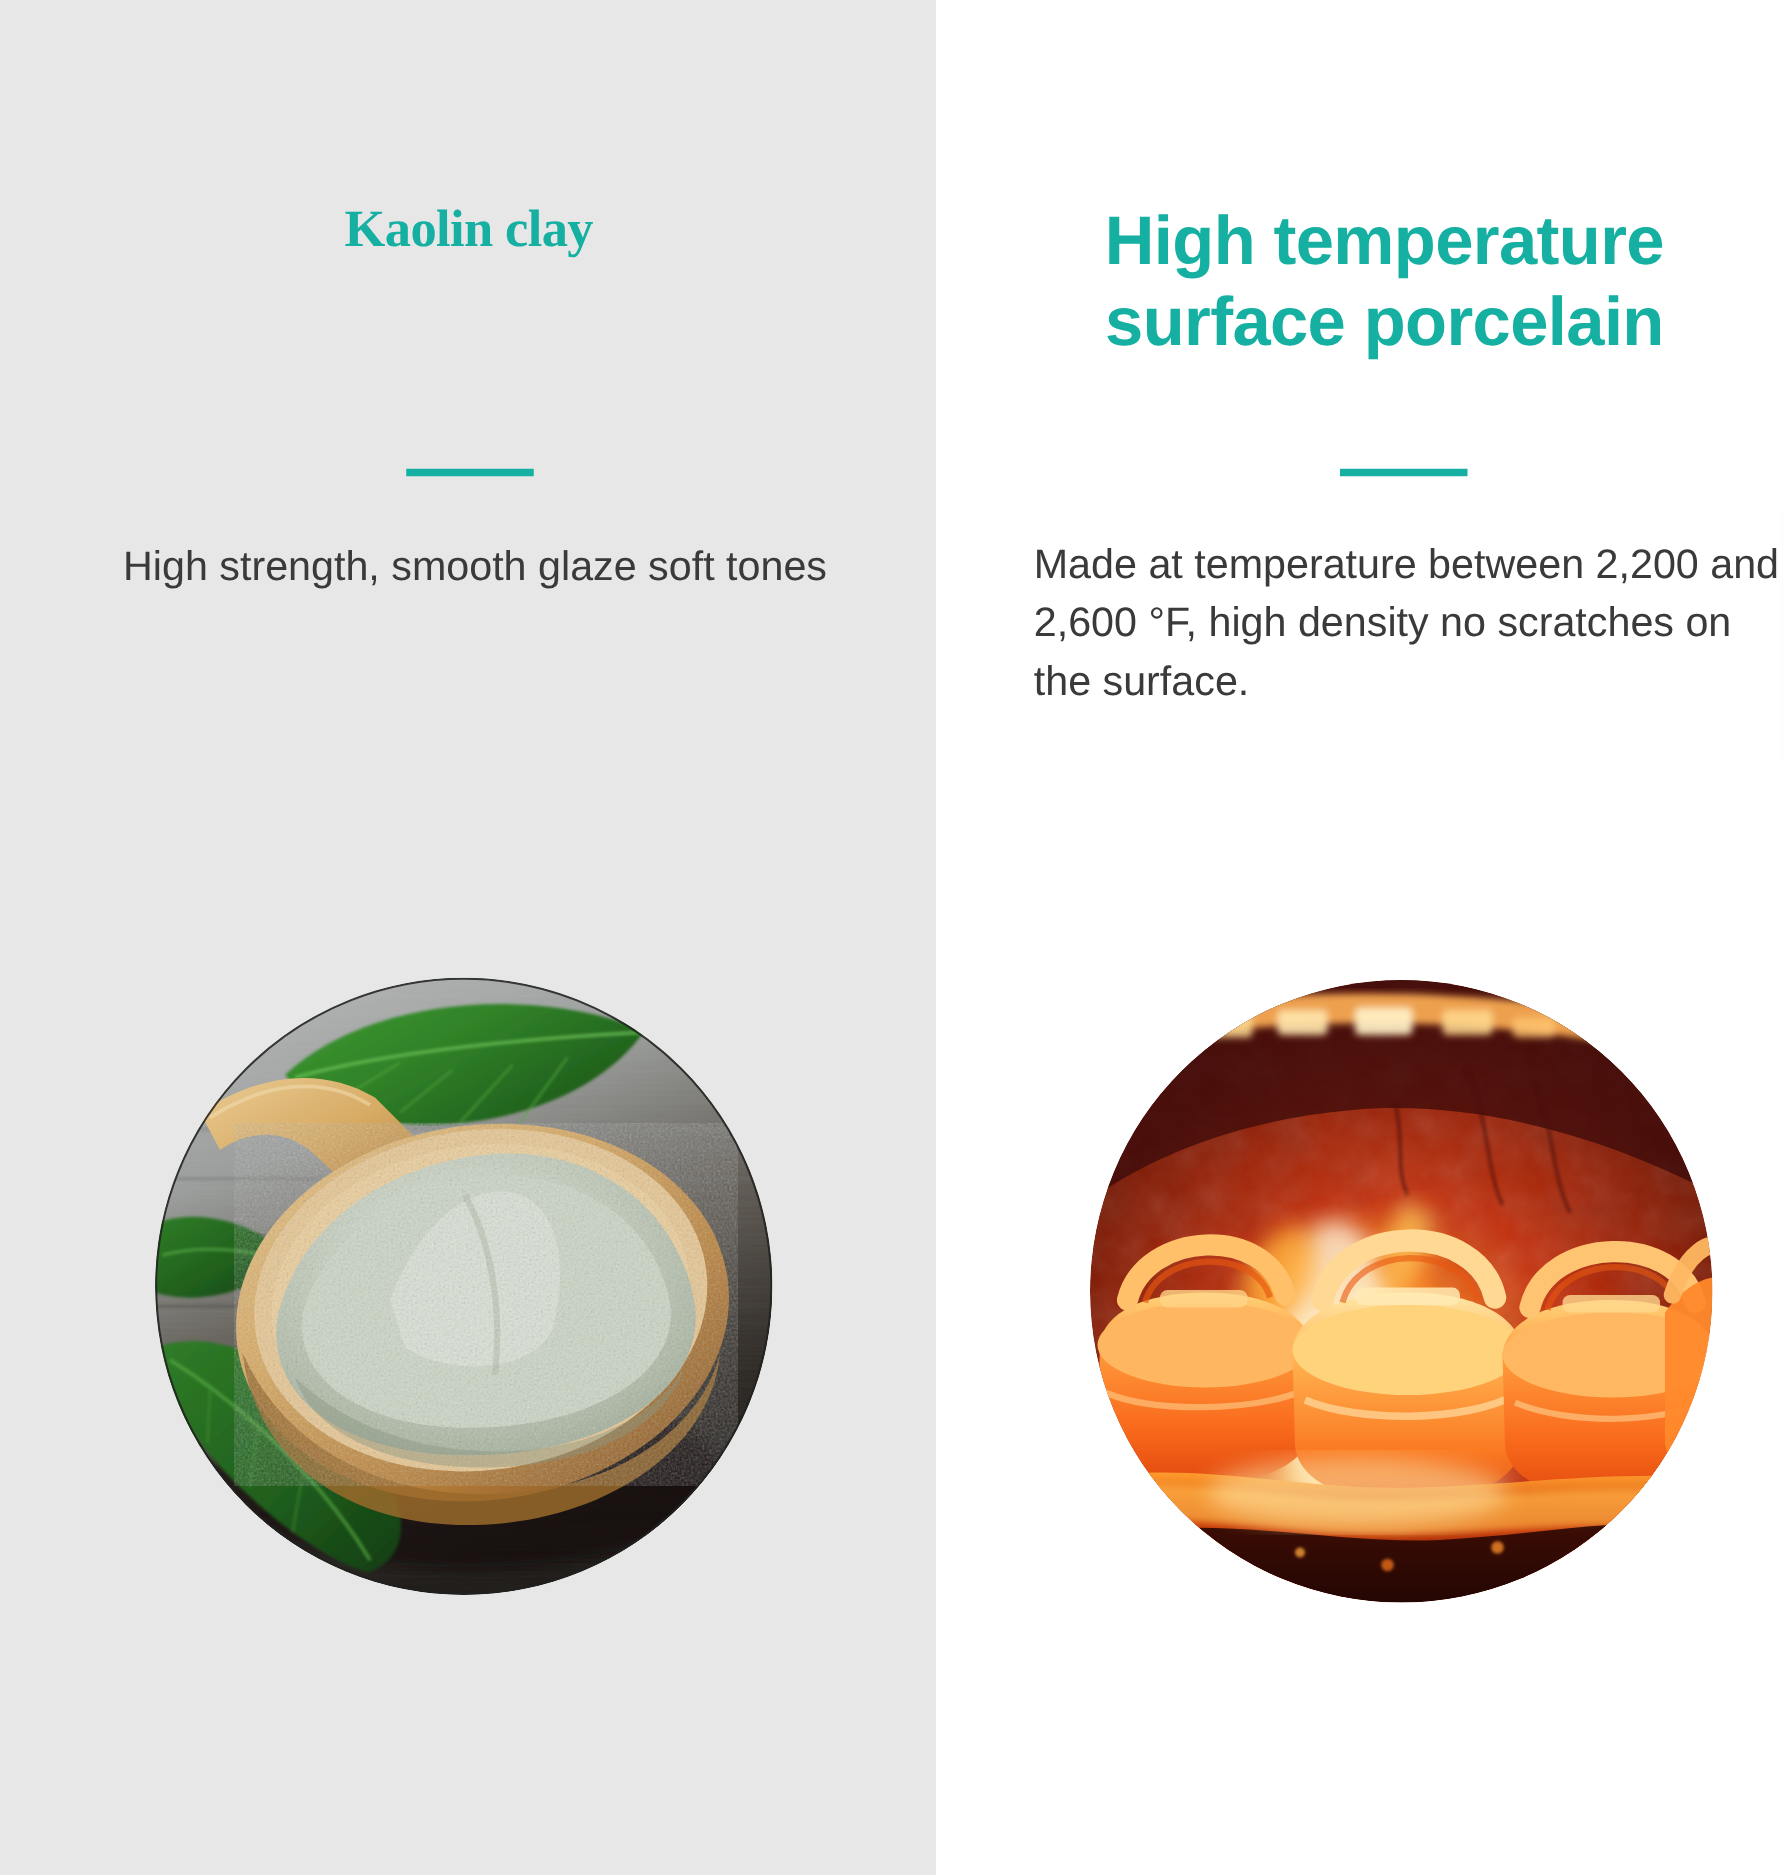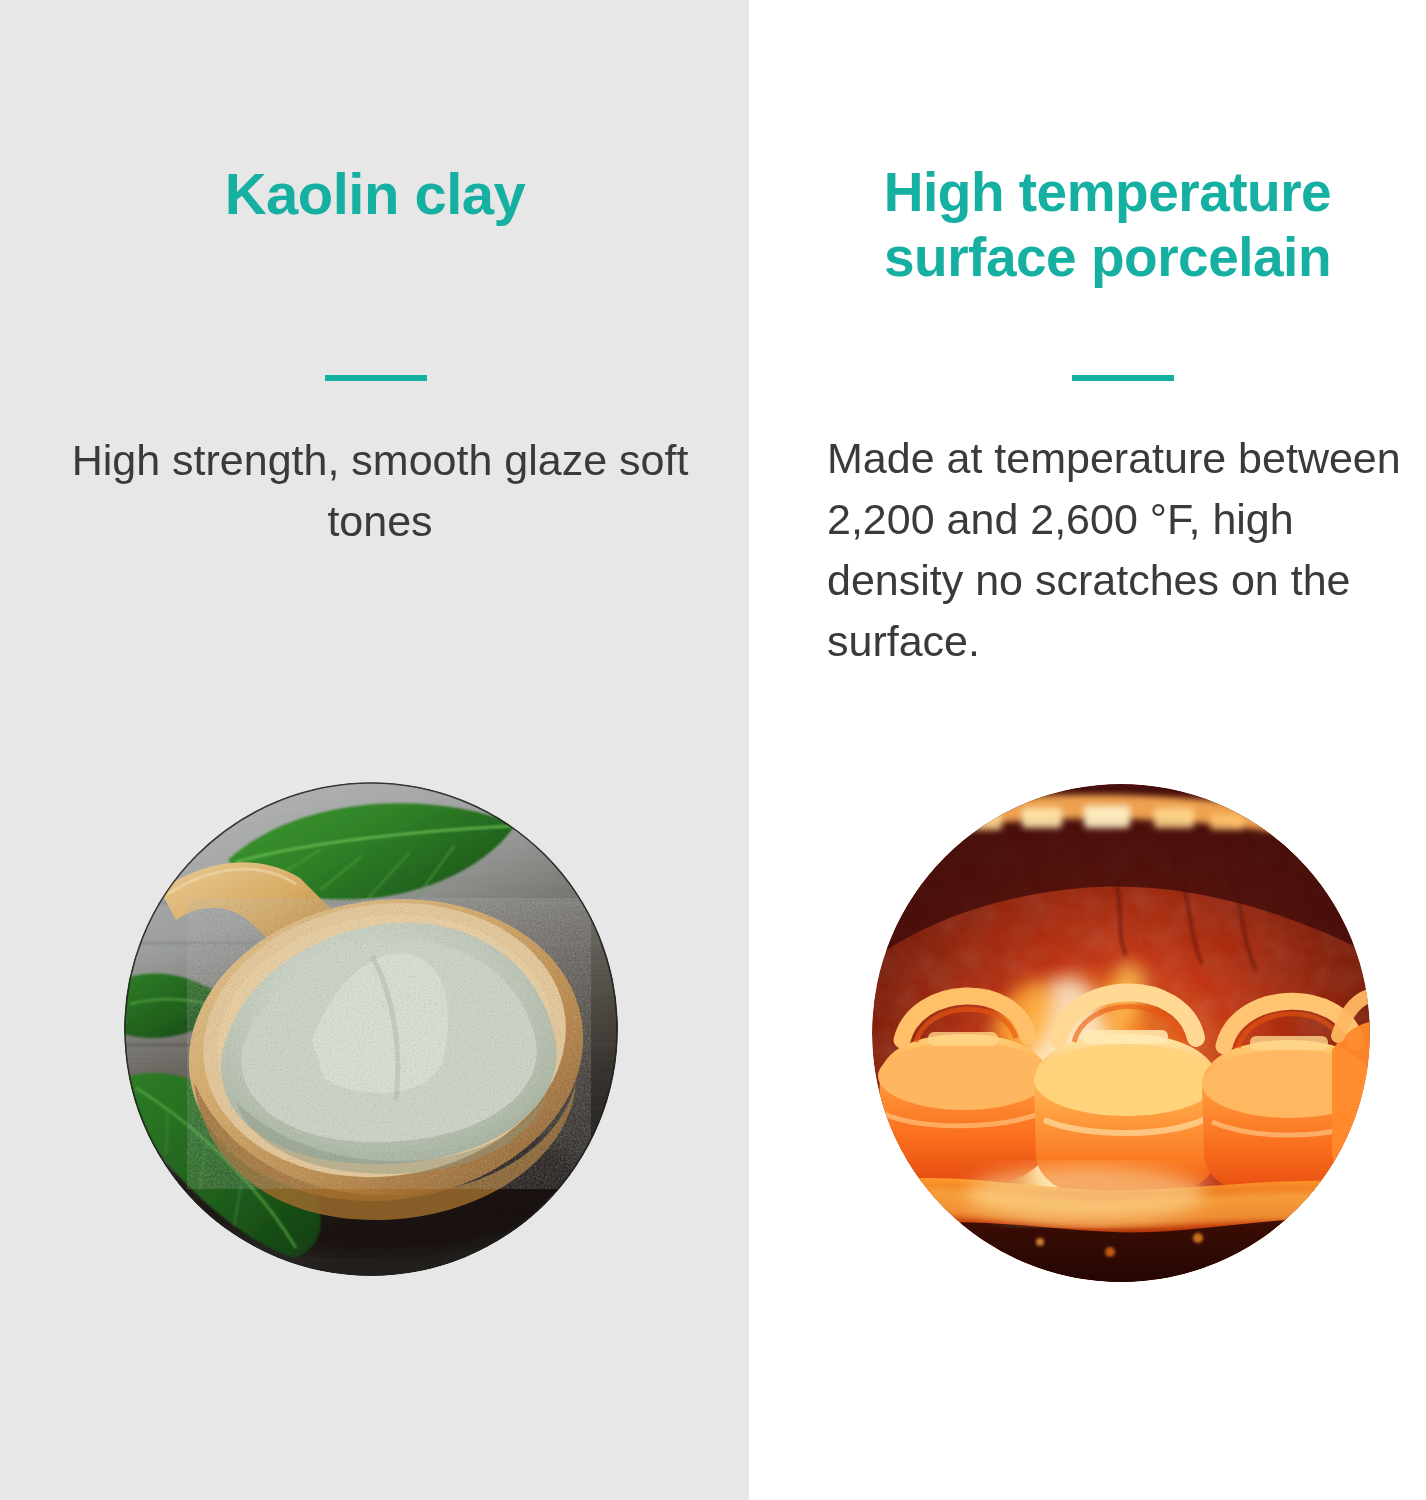--- a/index.html
+++ b/index.html
@@ -52,7 +52,8 @@
     top: 160px;
     width: 670px;
     text-align: center;
-    font-size: 58px;
+    font-size: 42px;
+    font-family: Liberation Serif, serif;
   }
   .heading-right {
     left: 795px;

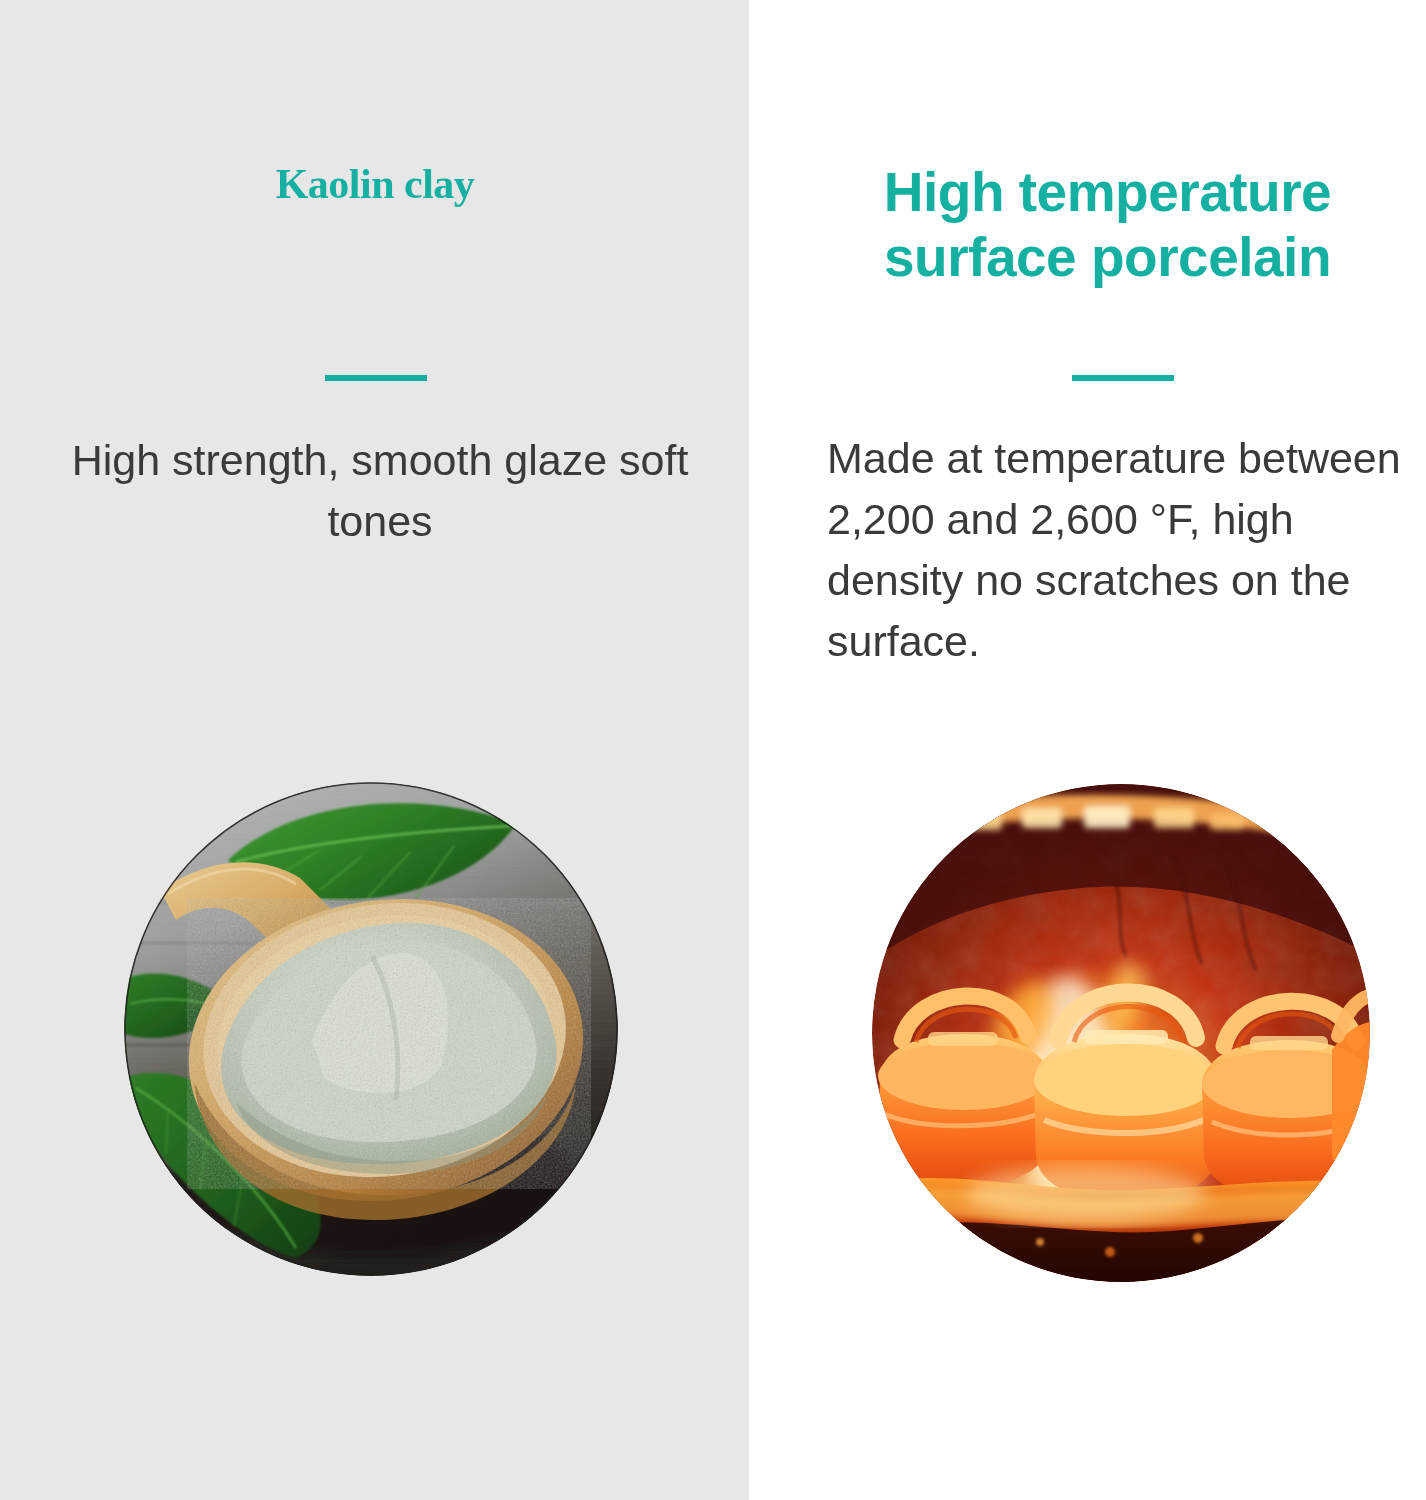--- a/index.html
+++ b/index.html
@@ -85,7 +85,7 @@
     position: absolute;
     margin: 0;
     color: #3a3a3a;
-    font-size: 43px;
+    font-size: 33px;
     line-height: 1.42;
   }
   .body-left {

